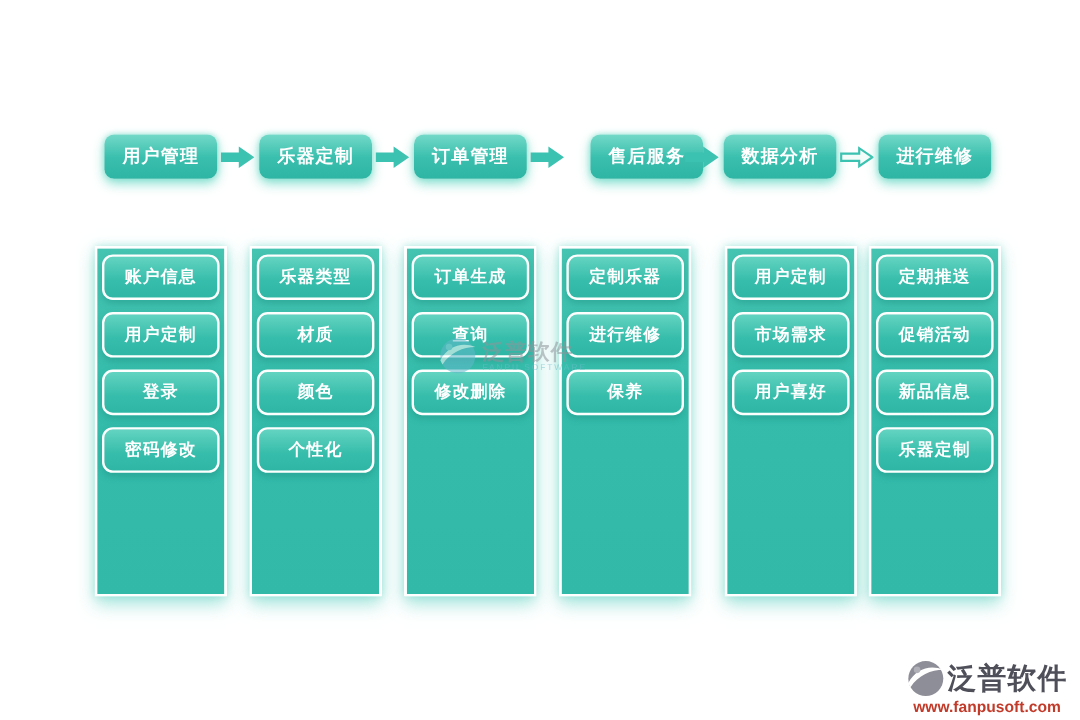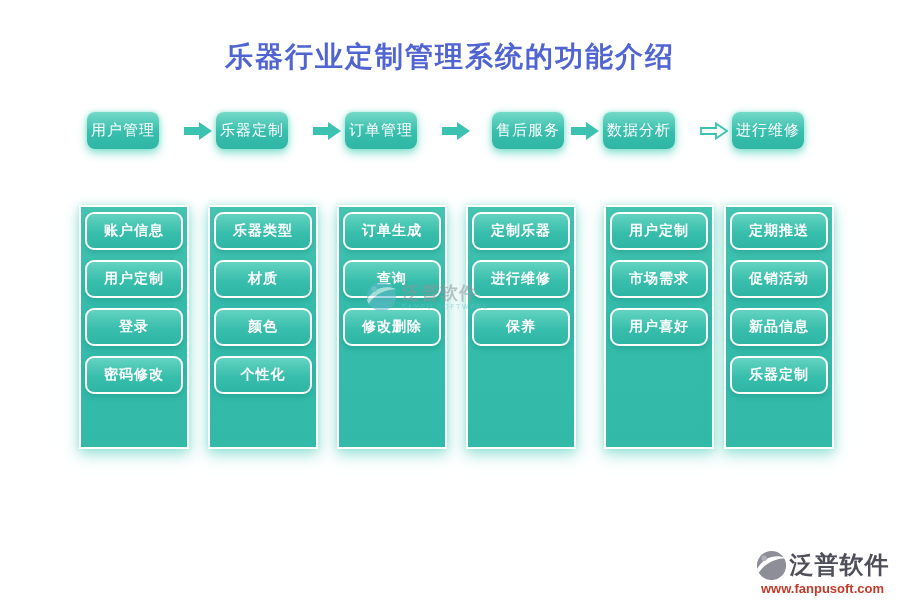--- a/index.html
+++ b/index.html
@@ -72,7 +72,6 @@
 
 <div class="canvas">
 
-  <div class="page-title">乐器行业定制管理系统的功能介绍</div>
 
   <div>
     <div class="flow-btn" style="left:87px">用户管理</div>

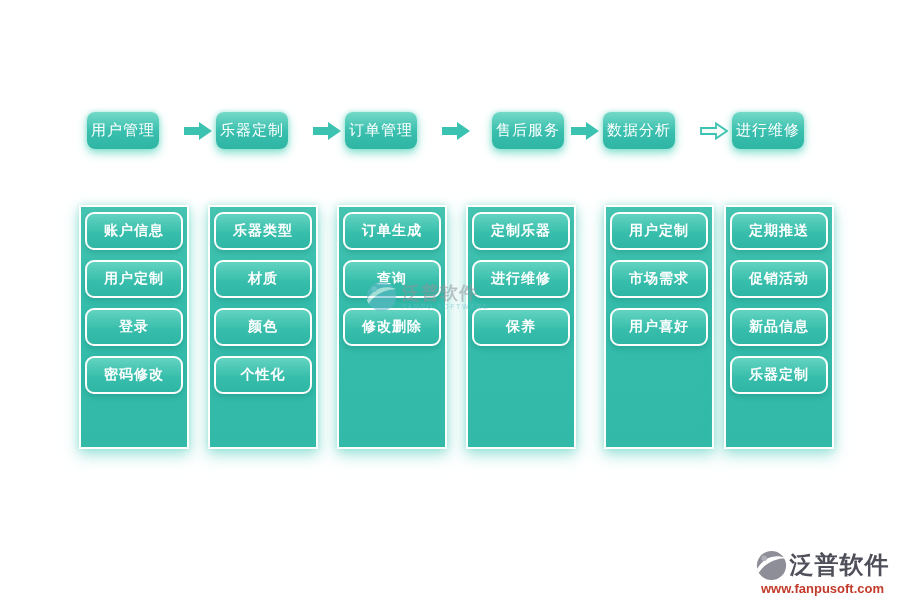--- a/index.html
+++ b/index.html
@@ -23,12 +23,12 @@
 
   
   .flow-btn {
-    position: absolute; top: 112px; height: 37px; width: 72px;
+    position: absolute; top: 112px; height: 37px; width: 94px;
     border-radius: 8px;
     background: linear-gradient(180deg, #74d9c8 0%, #3abfae 52%, #2eb5a3 100%);
     box-shadow: 0 4px 10px rgba(126,222,206,0.95), 0 0 4px rgba(126,222,206,0.6);
     display: flex; align-items: center; justify-content: center;
-    color: #ffffff; font-weight: normal; font-size: 15px; letter-spacing: 1px;
+    color: #ffffff; font-weight: bold; font-size: 15px; letter-spacing: 1px;
   }
   .flow-arrow {
     position: absolute; top: 120px; width: 28px; height: 22px;

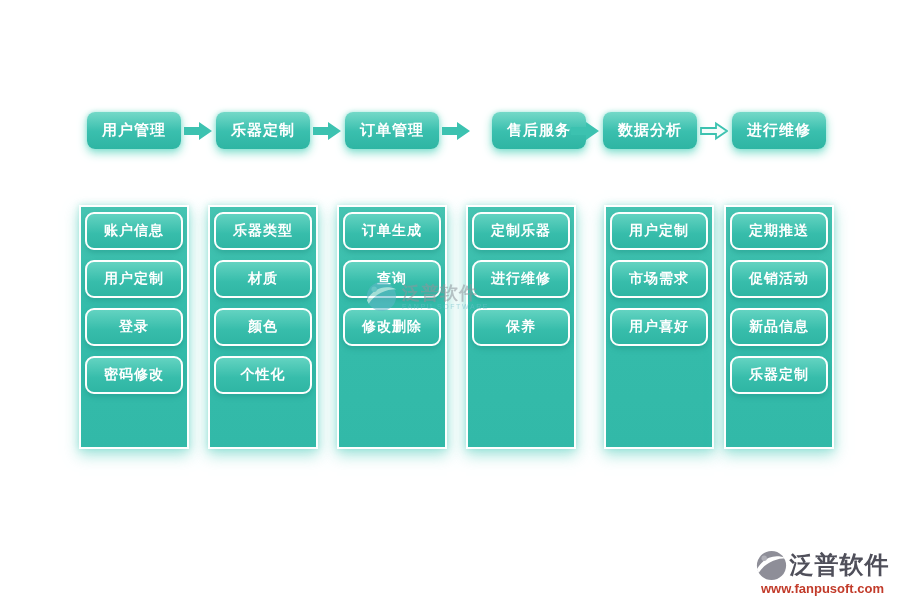--- a/index.html
+++ b/index.html
@@ -36,7 +36,7 @@
 
   
   .panel {
-    position: absolute; top: 205px; width: 110px; height: 244px;
+    position: absolute; top: 205px; width: 110px; height: 292px;
     background: linear-gradient(180deg, #46c4b2 0%, #35bcab 40%, #32b9a8 100%);
     border: 2px solid #ffffff;
     box-shadow: 0 6px 14px rgba(110,214,199,0.65), 0 0 6px rgba(110,214,199,0.45);

